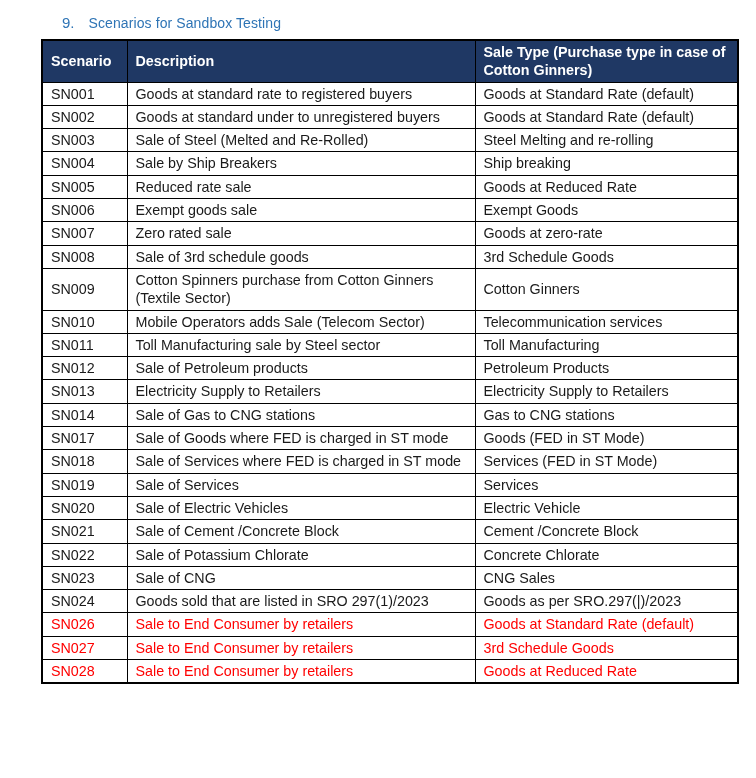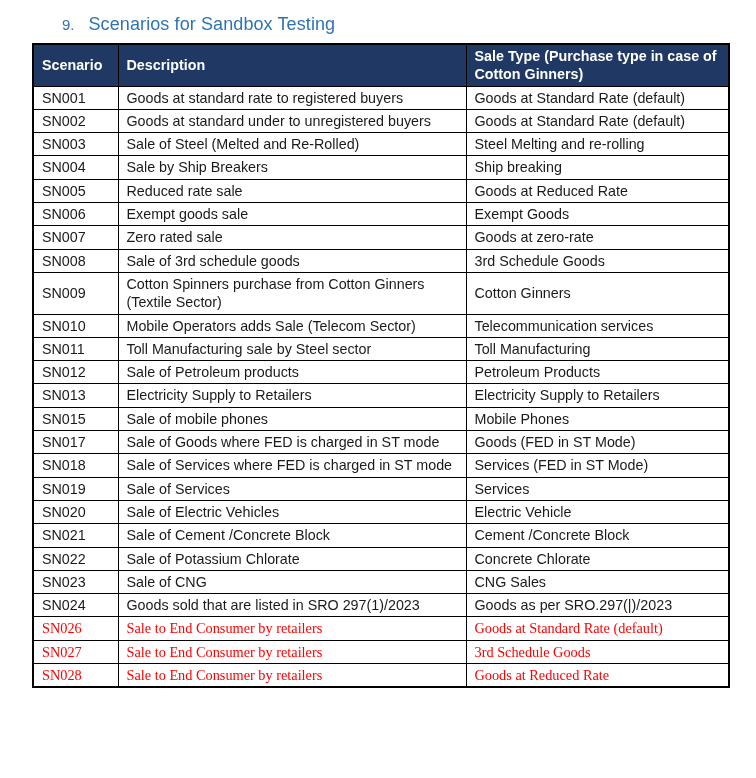--- a/index.html
+++ b/index.html
@@ -34,7 +34,7 @@
     font-weight: 500;
   }
   .doc-title .title-number { font-size: 15px; }
-  .doc-title .title-text   { font-size: 18px; letter-spacing: 0.1px; }
+  .doc-title .title-text   { font-size: 14px; letter-spacing: 0.1px; }
   table.scenario-table {
     margin-left: 32px;
     width: 696px;

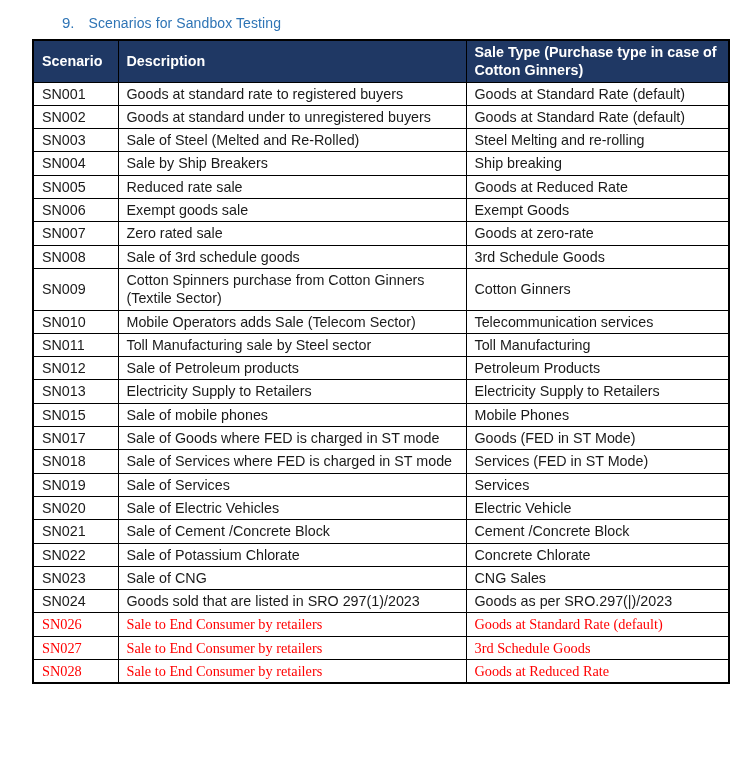--- a/index.html
+++ b/index.html
@@ -36,7 +36,7 @@
   .doc-title .title-number { font-size: 15px; }
   .doc-title .title-text   { font-size: 14px; letter-spacing: 0.1px; }
   table.scenario-table {
-    margin-left: 32px;
+    margin-left: 41px;
     width: 696px;
     border-collapse: collapse;
     table-layout: fixed;

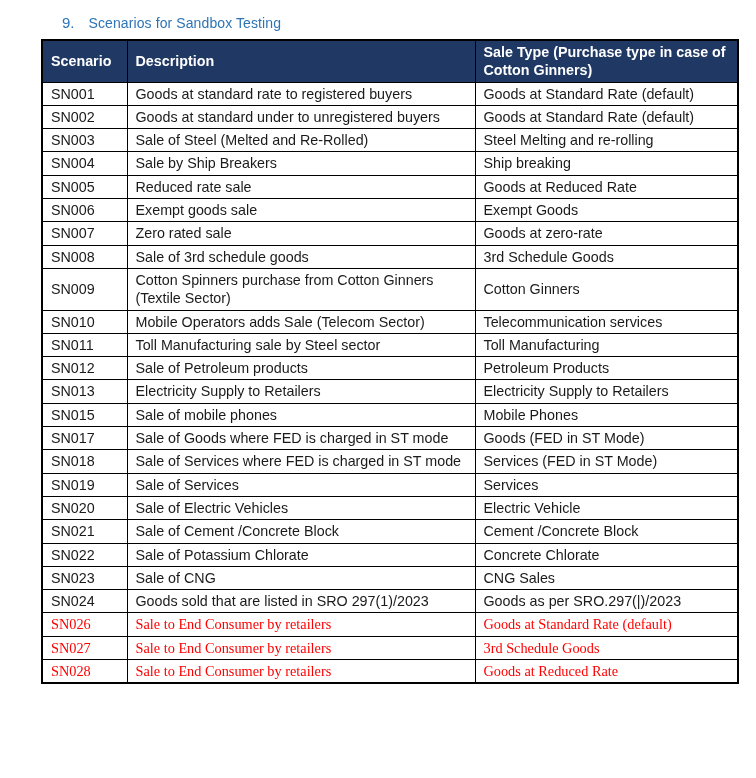--- a/index.html
+++ b/index.html
@@ -155,6 +155,11 @@
       <td class="sale-type-cell">Electricity Supply to Retailers</td>
     </tr>
         <tr>
+      <td class="scenario-cell">SN014</td>
+      <td class="description-cell">Sale of Gas to CNG stations</td>
+      <td class="sale-type-cell">Gas to CNG stations</td>
+    </tr>
+        <tr>
       <td class="scenario-cell">SN015</td>
       <td class="description-cell">Sale of mobile phones</td>
       <td class="sale-type-cell">Mobile Phones</td>

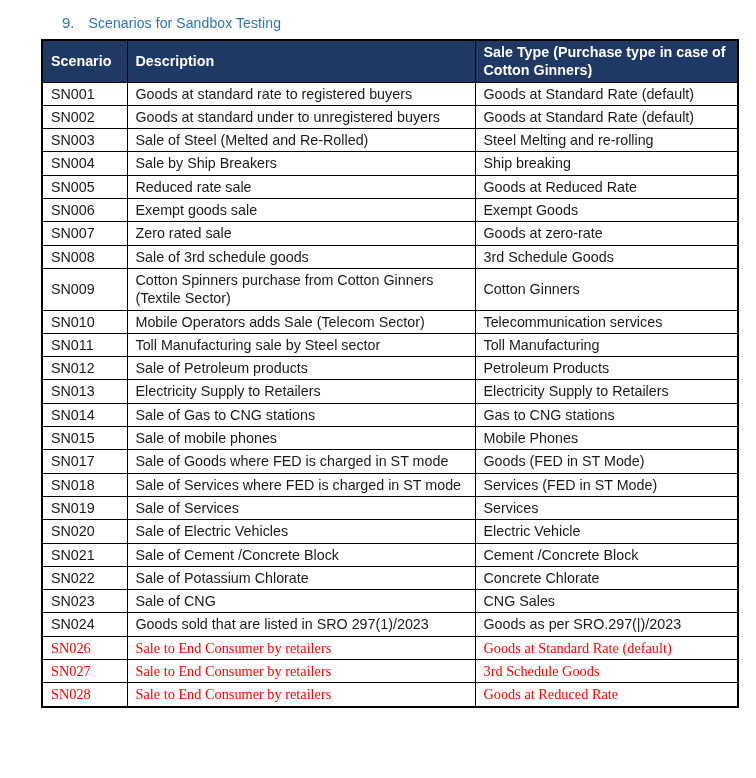--- a/index.html
+++ b/index.html
@@ -160,11 +160,6 @@
       <td class="sale-type-cell">Gas to CNG stations</td>
     </tr>
         <tr>
-      <td class="scenario-cell">SN015</td>
-      <td class="description-cell">Sale of mobile phones</td>
-      <td class="sale-type-cell">Mobile Phones</td>
-    </tr>
-        <tr>
       <td class="scenario-cell">SN017</td>
       <td class="description-cell">Sale of Goods where FED is charged in ST mode</td>
       <td class="sale-type-cell">Goods (FED in ST Mode)</td>

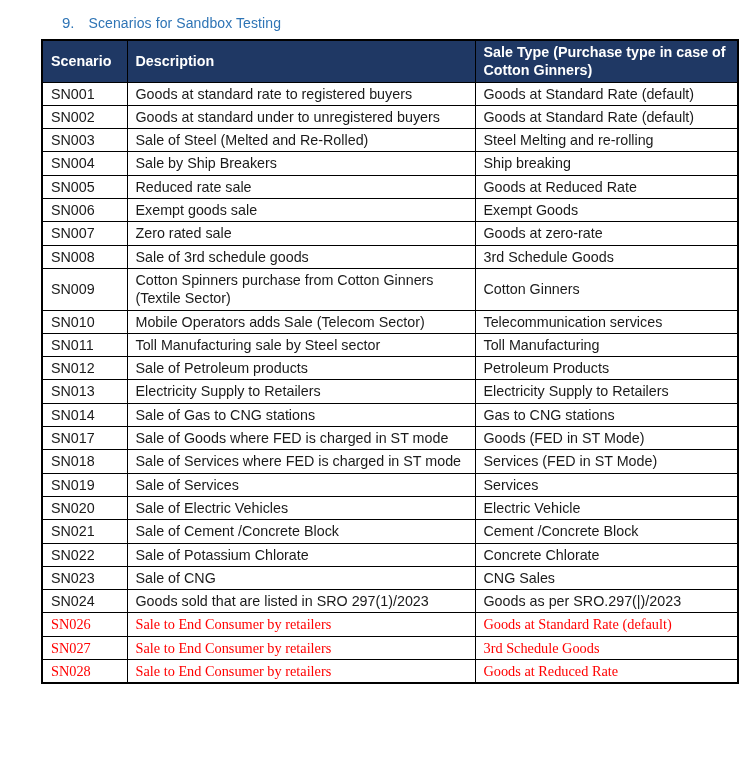--- a/index.html
+++ b/index.html
@@ -63,7 +63,7 @@
   }
   tbody td { height: 22px; }
   tbody td.scenario-cell { }
-  tbody tr.highlight td { color: var(--highlight-text); font-family: Liberation Serif, serif; }
+  tbody tr.highlight td { color: var(--highlight-text); }
 </style>
 </head>
 <body>

